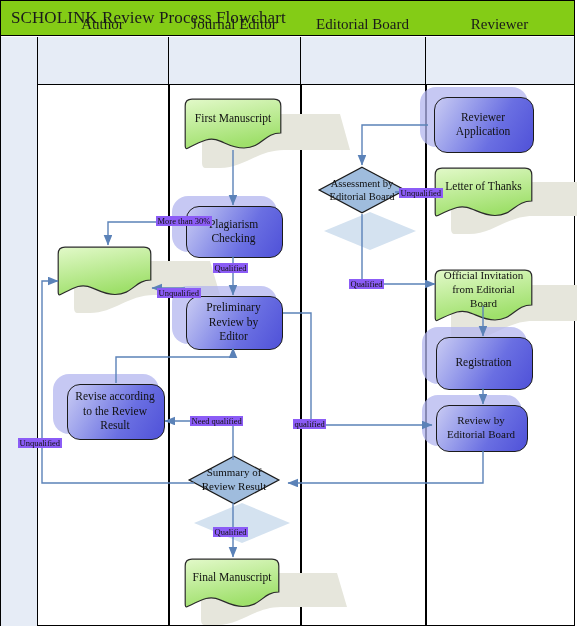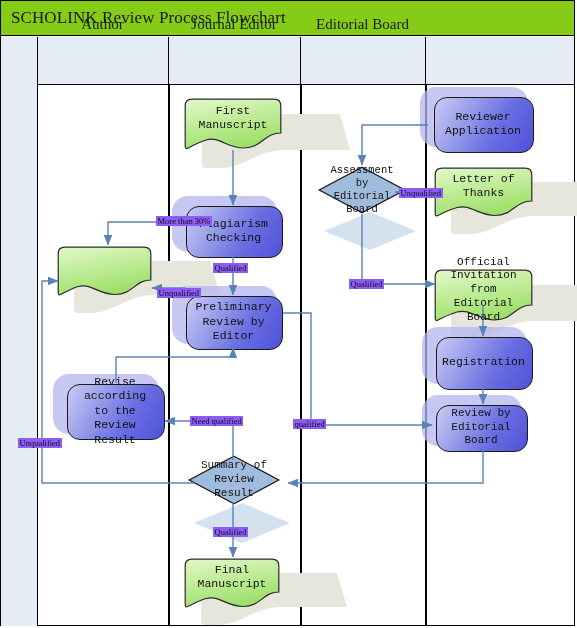--- a/index.html
+++ b/index.html
@@ -71,6 +71,7 @@
   <div class="hcell" style="left:37px;width:131px;">Author</div>
   <div class="hcell" style="left:168px;width:132px;">Journal Editor</div>
   <div class="hcell" style="left:300px;width:125px;">Editorial Board</div>
+  <div class="hcell" style="left:425px;width:149px;">Reviewer</div>
 
   <div class="hdiv" style="left:37px;"></div>
   <div class="hdiv" style="left:168px;"></div>

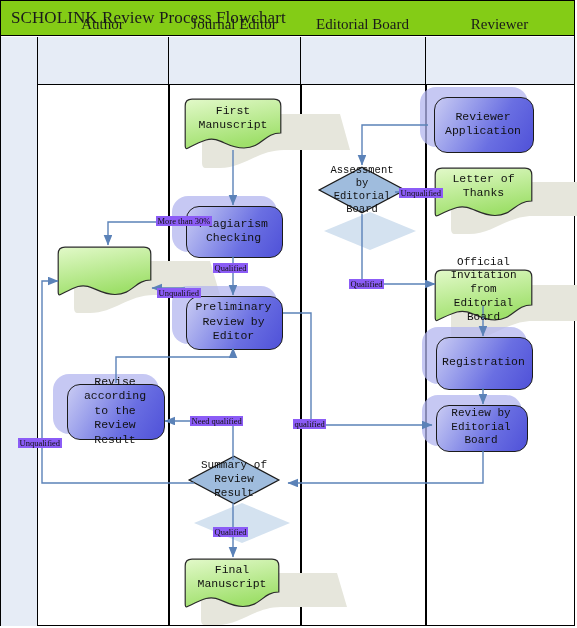--- a/index.html
+++ b/index.html
@@ -29,7 +29,7 @@
   .vdiv.thin{width:1px;background:#000;}
 
   
-  .node{position:absolute;box-sizing:border-box;font-family:Liberation Mono, monospace;}
+  .node{position:absolute;box-sizing:border-box;}
   .node .label{position:absolute;left:0;top:0;width:100%;height:100%;
                display:flex;align-items:center;justify-content:center;text-align:center;
                font-size:11.5px;line-height:1.25;color:#111;padding:0 7px;box-sizing:border-box;z-index:4;}

